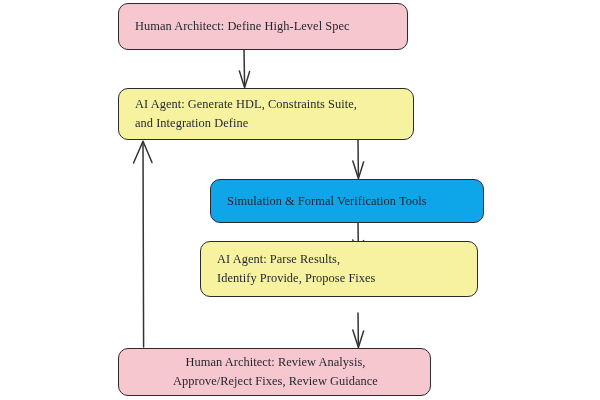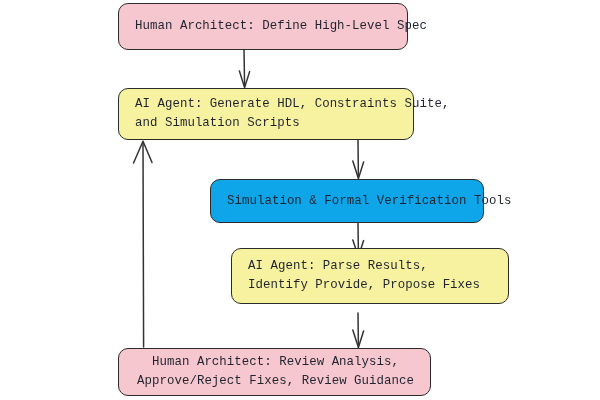--- a/index.html
+++ b/index.html
@@ -13,7 +13,7 @@
     height: 400px;
     background: #ffffff;
     overflow: hidden;
-    font-family: Liberation Mono, monospace;
+    font-family: Liberation Serif, serif;
   }
   #edge-layer {
     position: absolute;

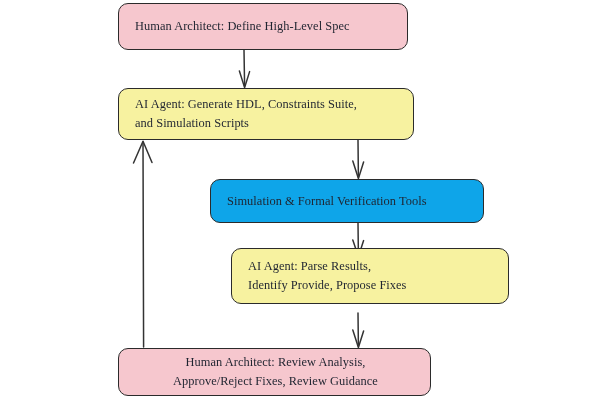--- a/index.html
+++ b/index.html
@@ -101,7 +101,7 @@
 
   <div class="node n-yellow" id="node-generate">
     <span class="ln">AI Agent: Generate HDL, Constraints Suite,</span>
-    <span class="ln">and Simulation Scripts</span>
+    <span class="ln">and Integration Define</span>
   </div>
 
   <div class="node n-blue" id="node-tools">

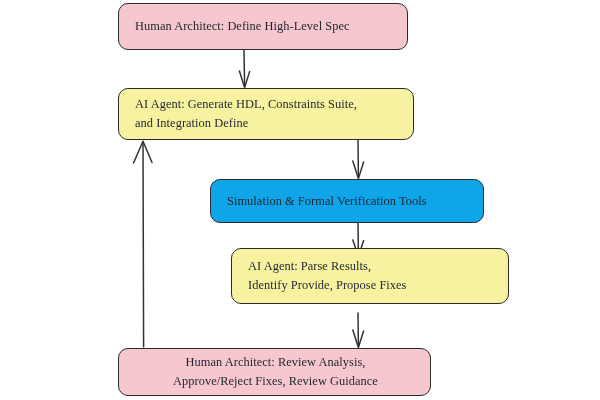--- a/index.html
+++ b/index.html
@@ -52,7 +52,7 @@
   #node-generate { left: 118px; top: 88px;  width: 296px; height: 52px; }
   #node-tools    { left: 210px; top: 179px; width: 274px; height: 44px;
                    align-items: flex-start; justify-content: center; }
-  #node-parse    { left: 200px; top: 248px; width: 278px; height: 56px; margin-left: 31px; }
+  #node-parse    { left: 200px; top: 241px; width: 278px; height: 56px; }
   #node-review   { left: 118px; top: 348px; width: 313px; height: 48px;
                    align-items: center; }
   #node-review .ln { text-align: right; }

